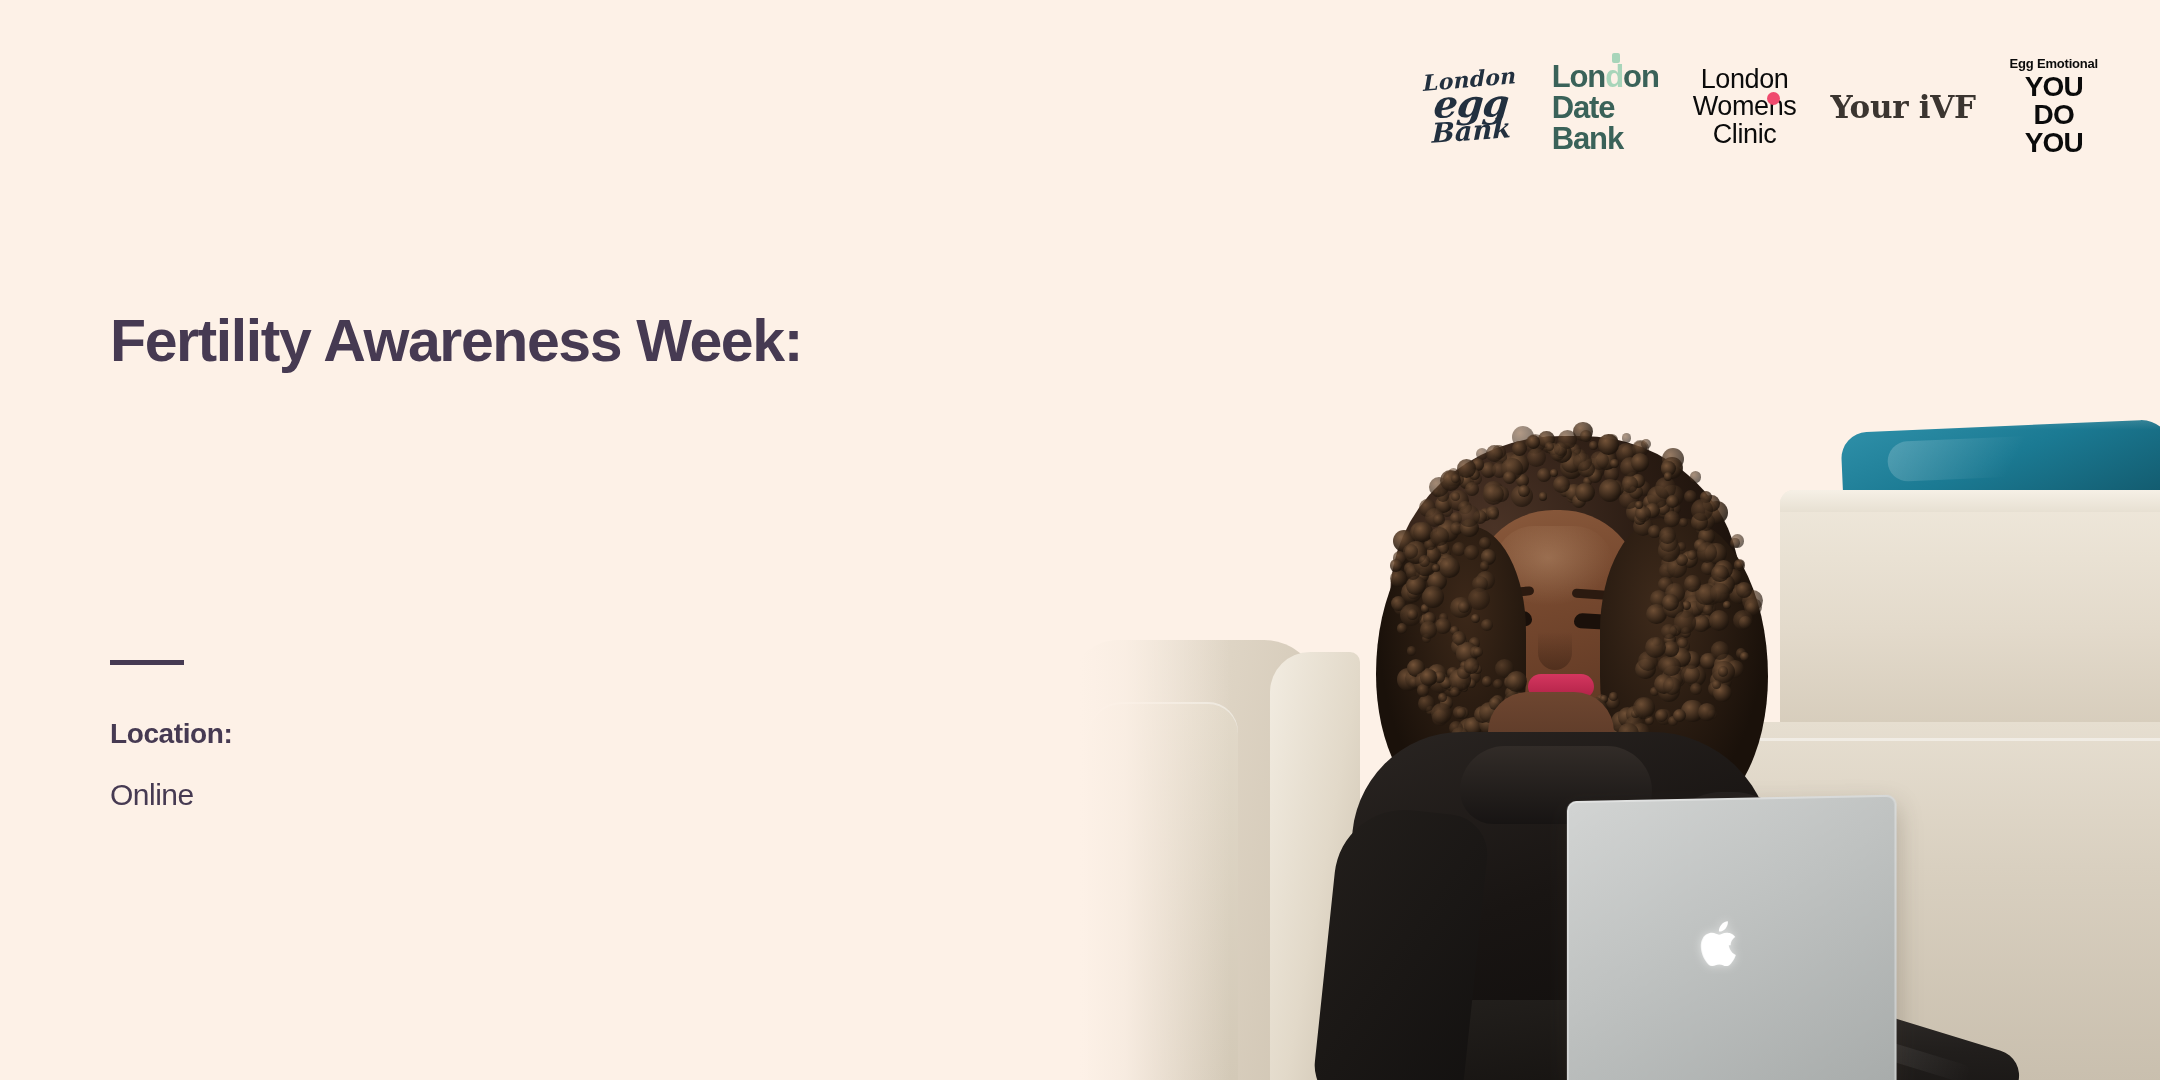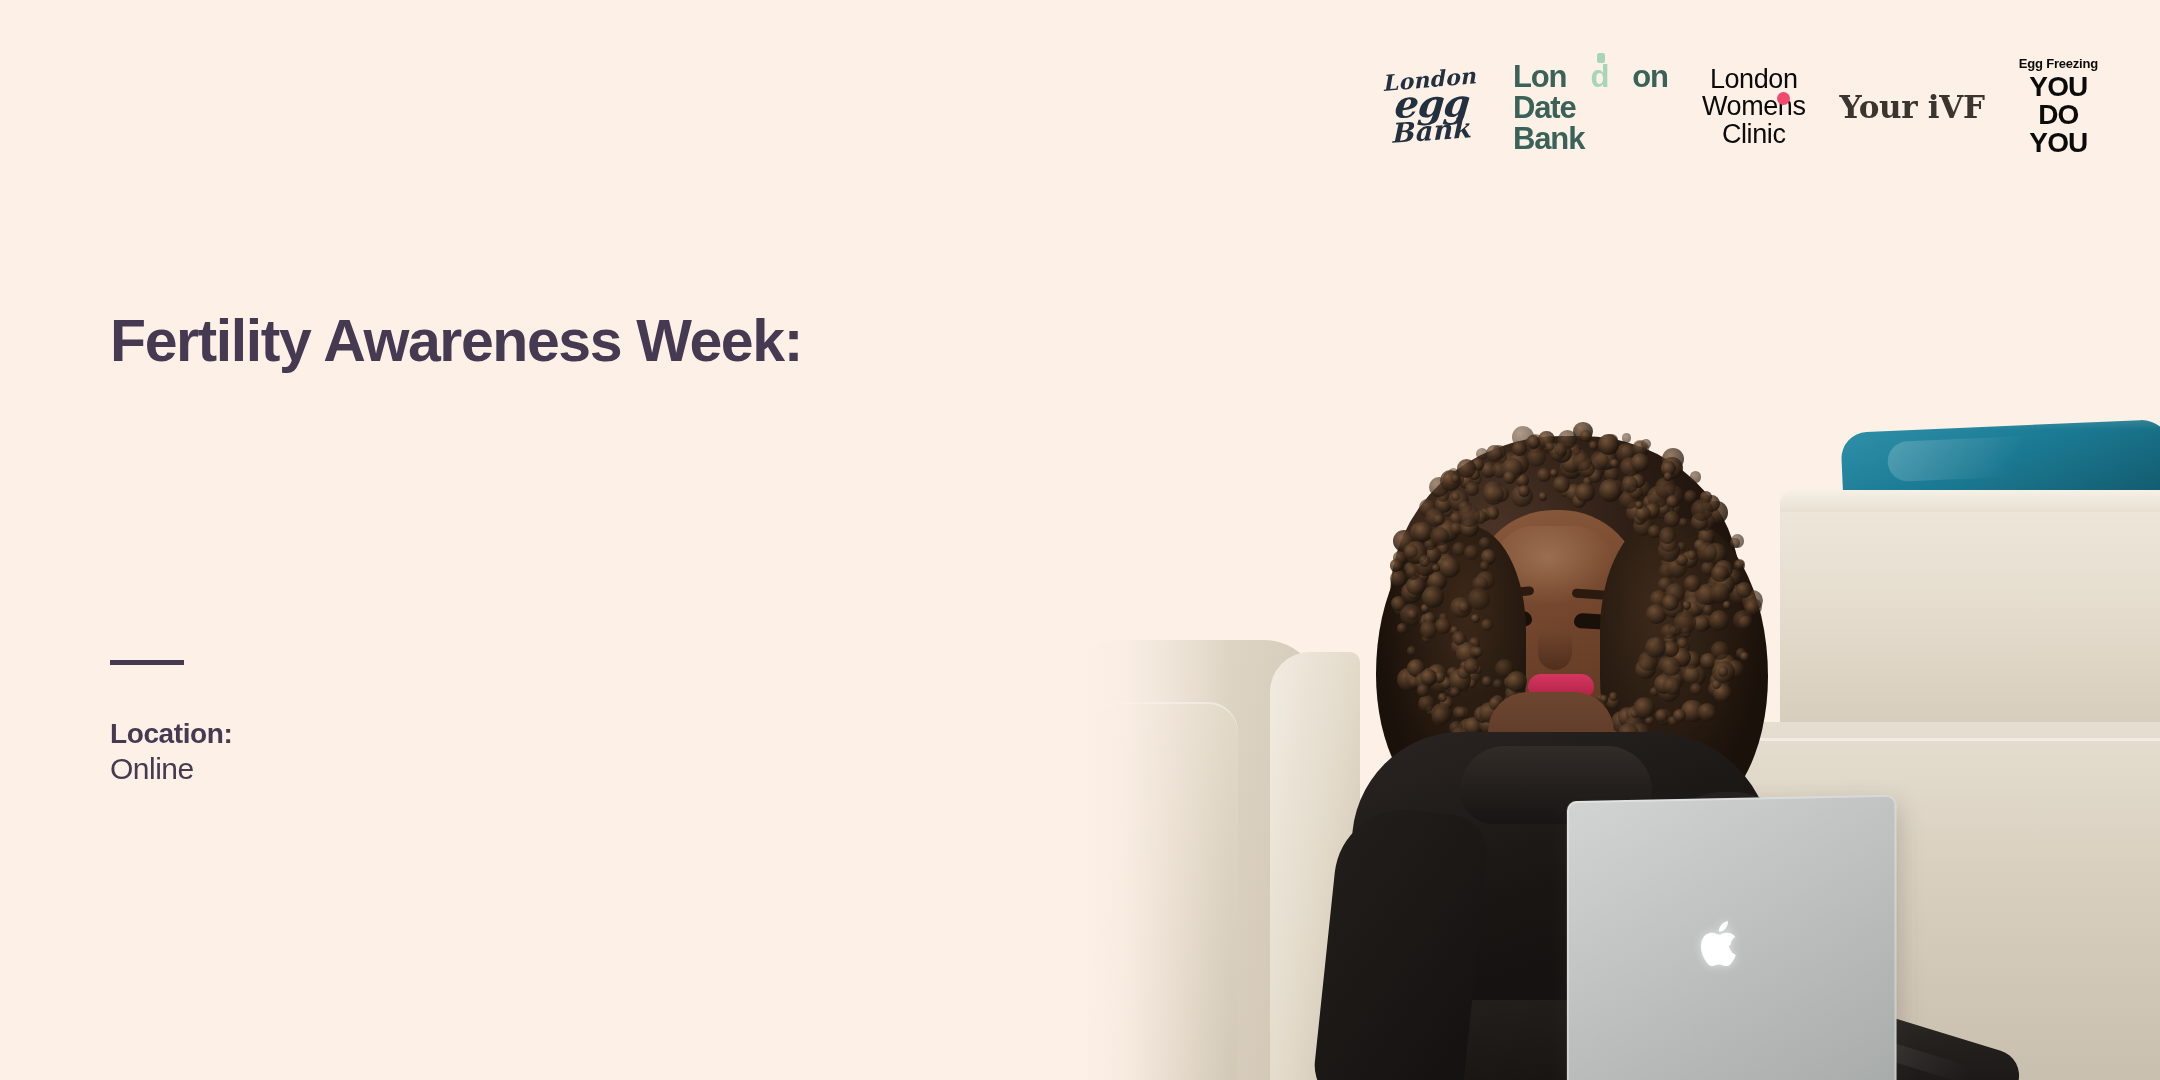--- a/index.html
+++ b/index.html
@@ -69,7 +69,7 @@
     letter-spacing:-1.1px;
     color:#3A6259;
   }
-  #logo-lsb .row { display:flex; align-items:baseline;gap:24px; }
+  #logo-lsb .row { display:flex; align-items:baseline; }
   #logo-lsb .mint { color:#A8D5BA; position:relative; }
   #logo-lsb .mint::after{
     content:""; position:absolute;

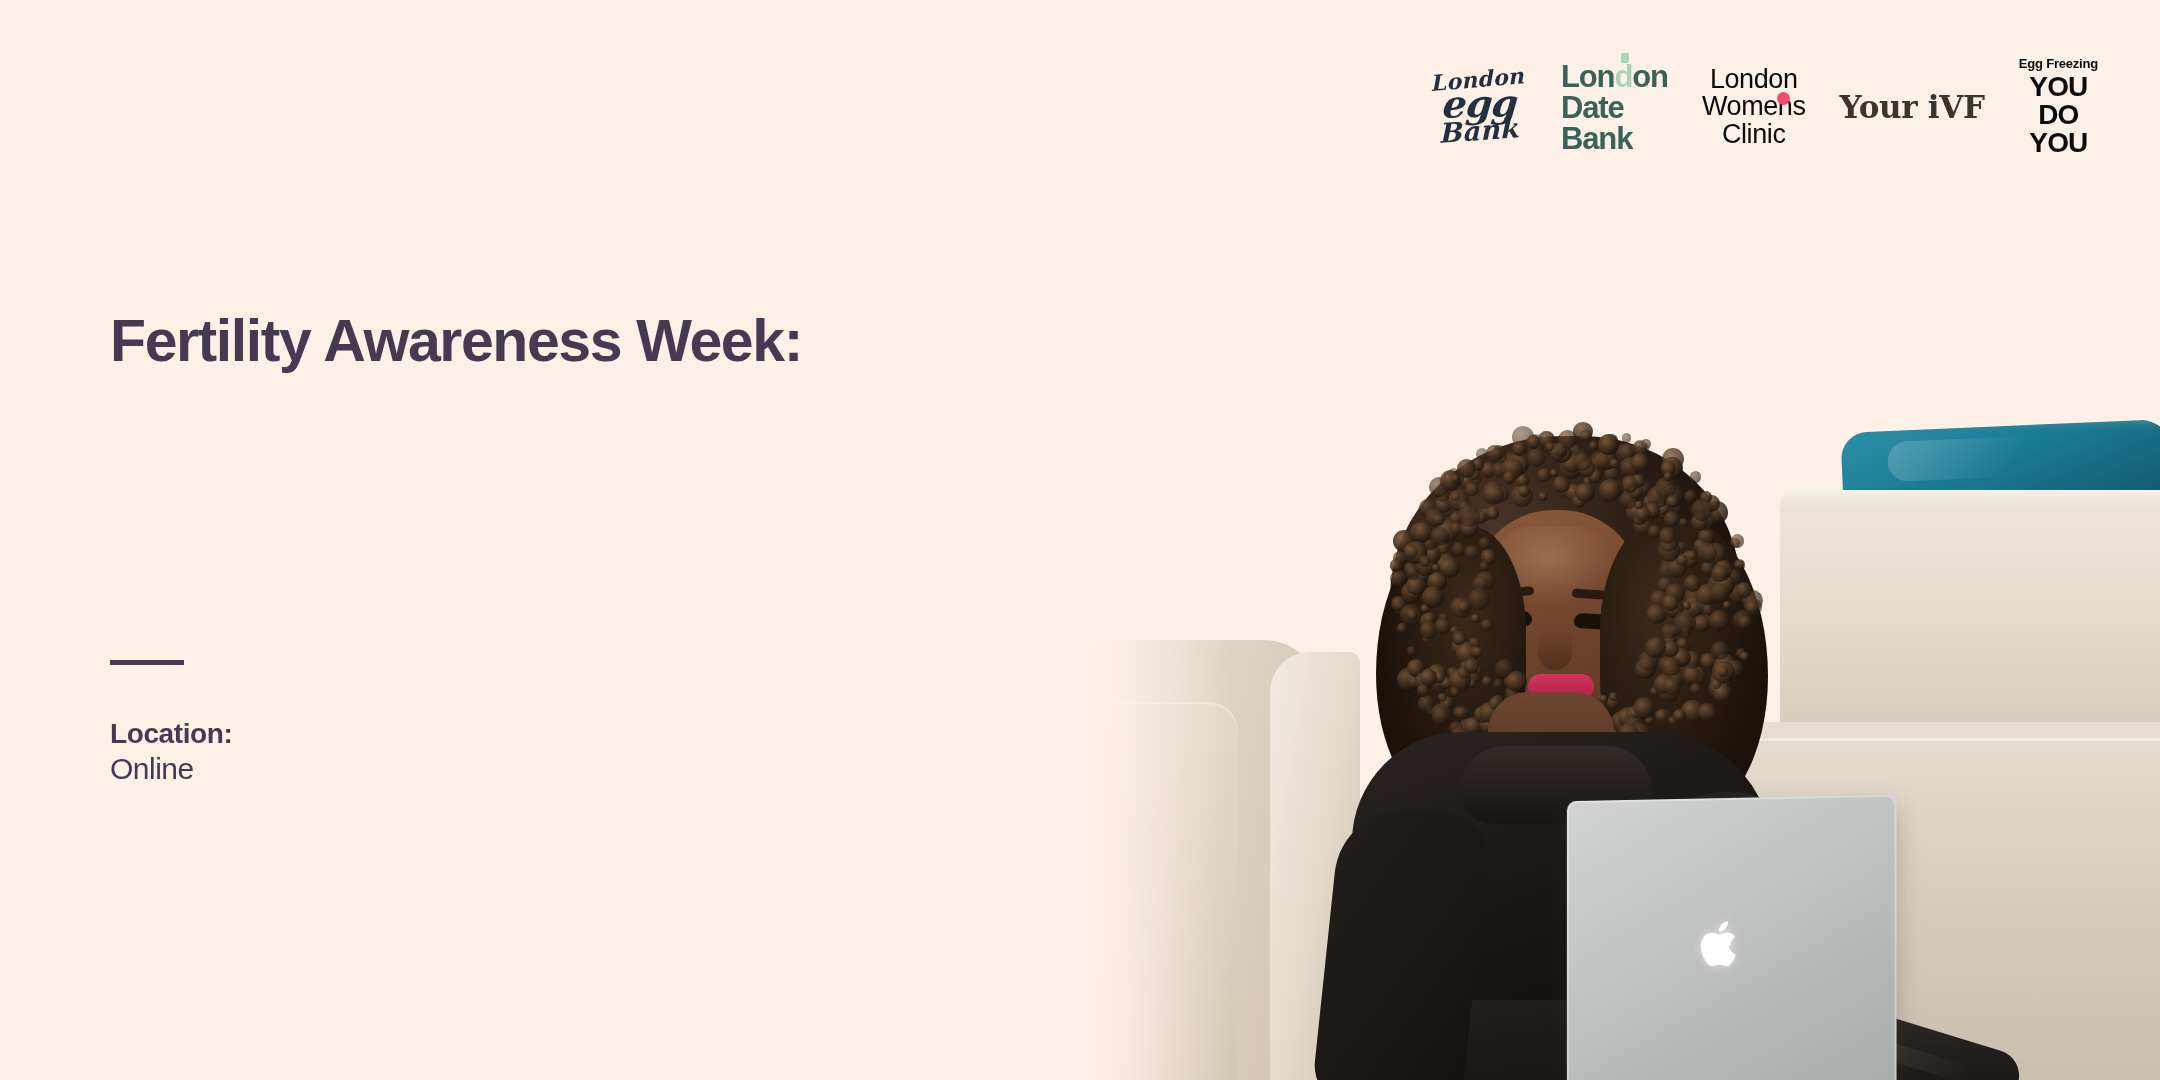--- a/index.html
+++ b/index.html
@@ -986,7 +986,7 @@
     </div>
 
     <div class="logo" id="logo-ydy">
-      <span class="kicker">Egg Freezing</span>
+      <span class="kicker">Egg Emotional</span>
       <span class="big">YOU</span>
       <span class="big">DO</span>
       <span class="big">YOU</span>

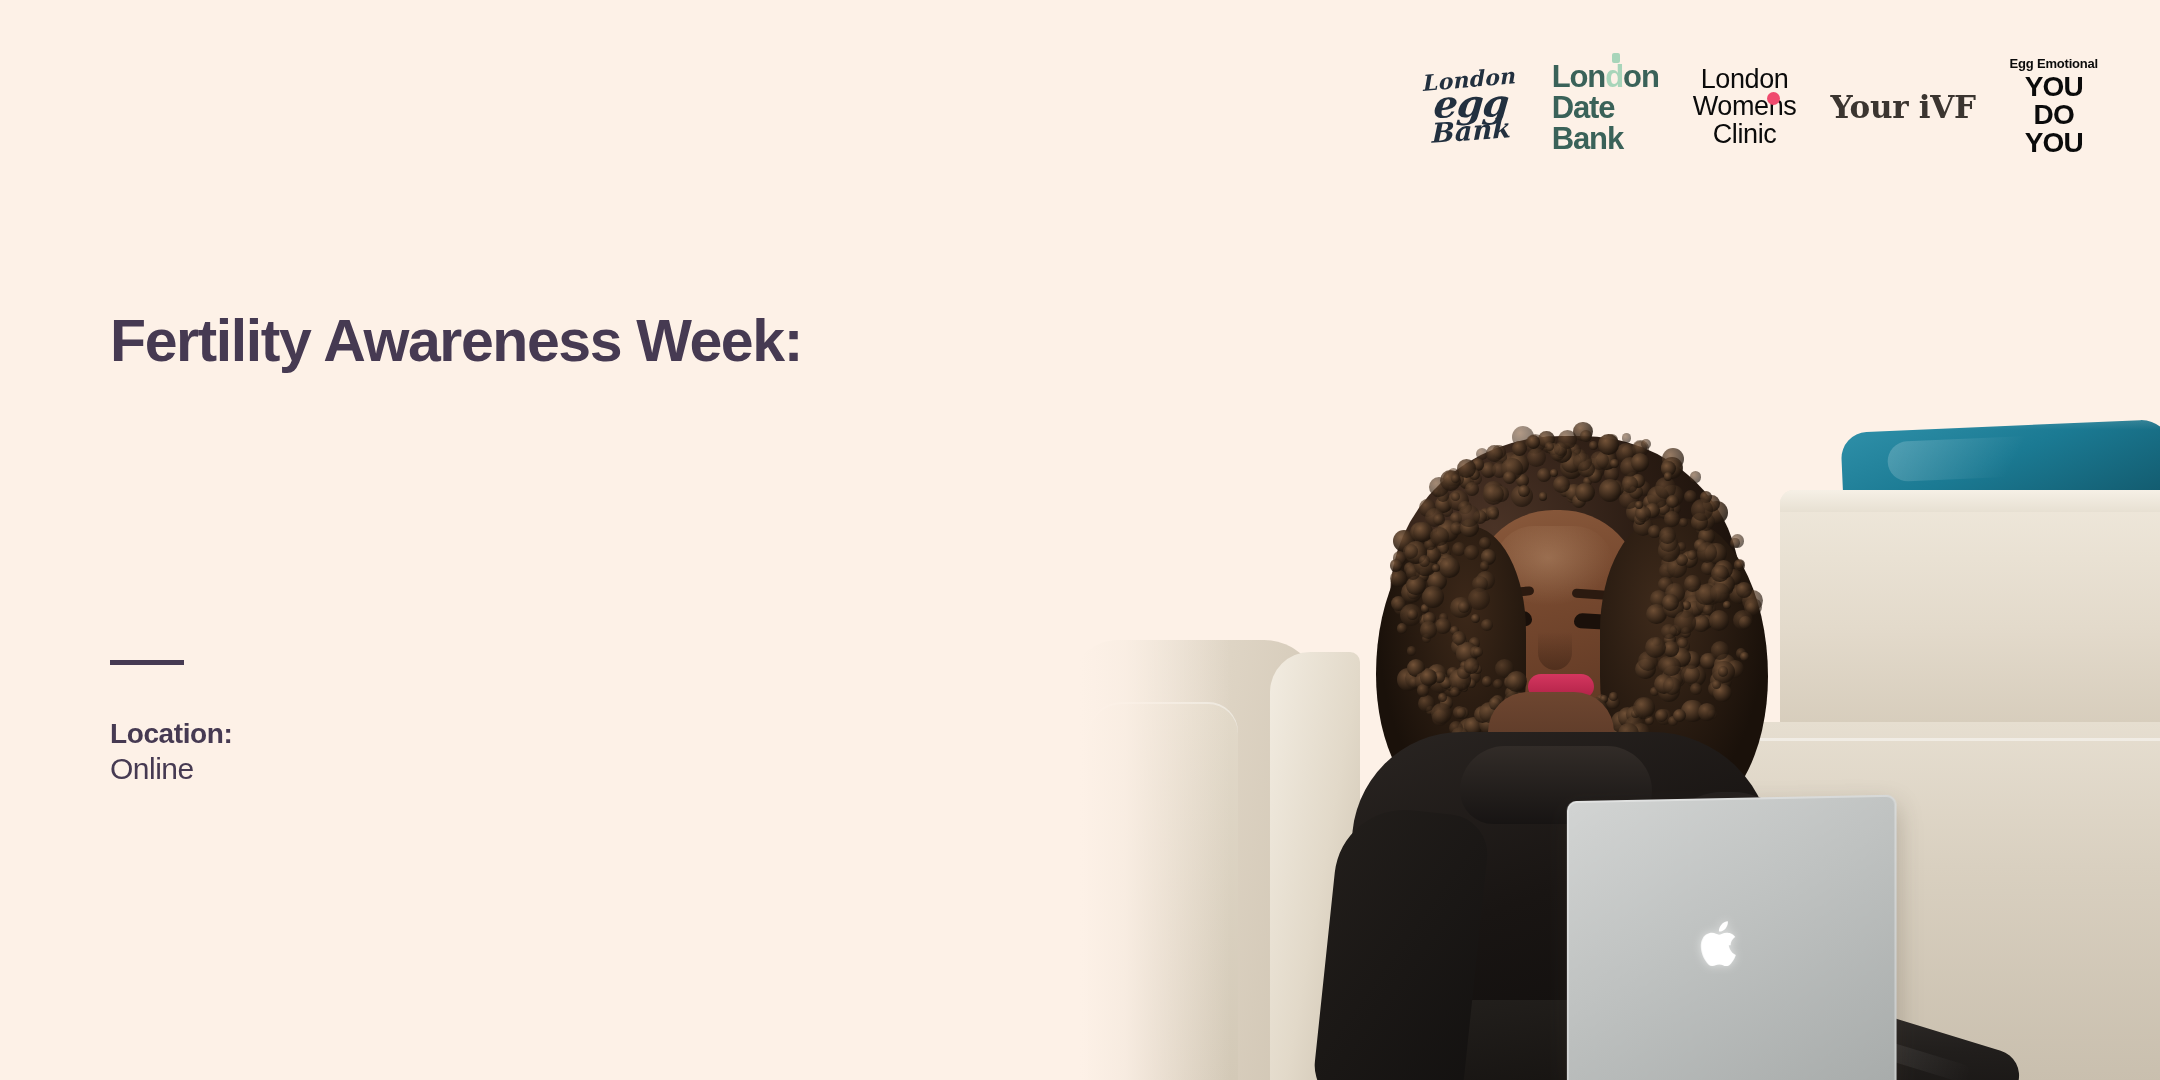--- a/index.html
+++ b/index.html
@@ -162,7 +162,7 @@
     font-size:30px; font-weight:400;
     color:#463A52; letter-spacing:-.5px;
     line-height:1.0;
-    margin-top:6px;
+    margin-top:32px;
   }
 
   

